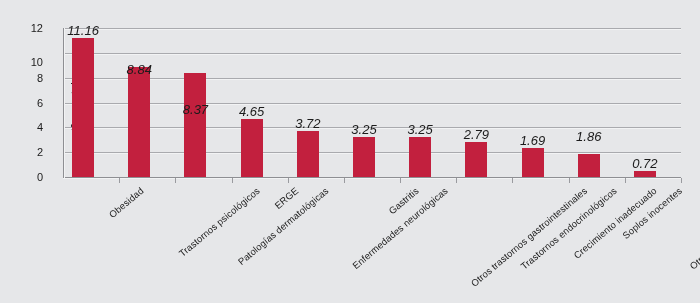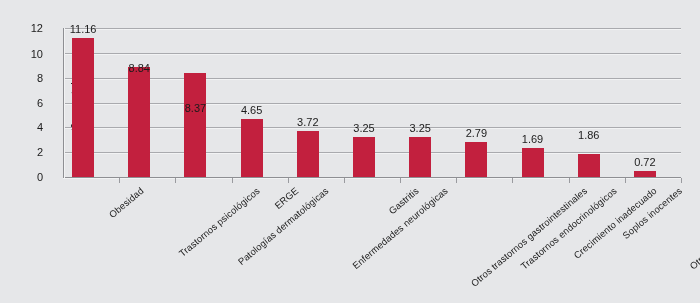--- a/index.html
+++ b/index.html
@@ -120,9 +120,10 @@
   .bar-value {
     position: absolute;
     transform: translateX(-50%);
-    font-size: 11px;
-    color: #1b1b1b;
-    white-space: nowrap;
+    font-size: 13px;
+    color: #1b1b1b;
+    white-space: nowrap;
+    font-style: italic;
   }
 
   

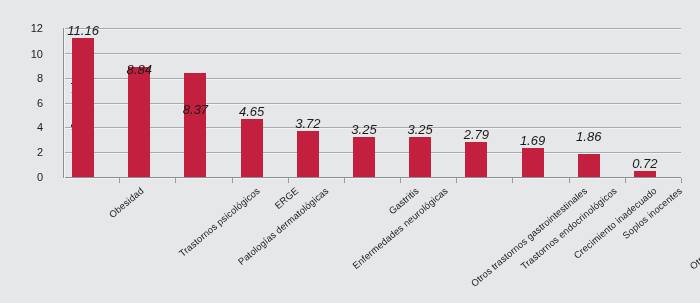--- a/index.html
+++ b/index.html
@@ -173,7 +173,7 @@
       <div class="y-tick-label" style="top: 99.3333px;">4</div>
       <div class="y-tick-label" style="top: 74.5px;">6</div>
       <div class="y-tick-label" style="top: 49.6667px;">8</div>
-      <div class="y-tick-label" style="top: 26px;">10</div>
+      <div class="y-tick-label" style="top: 34px;">10</div>
       <div class="y-tick-label" style="top: 0px;">12</div>
     </div>
 

